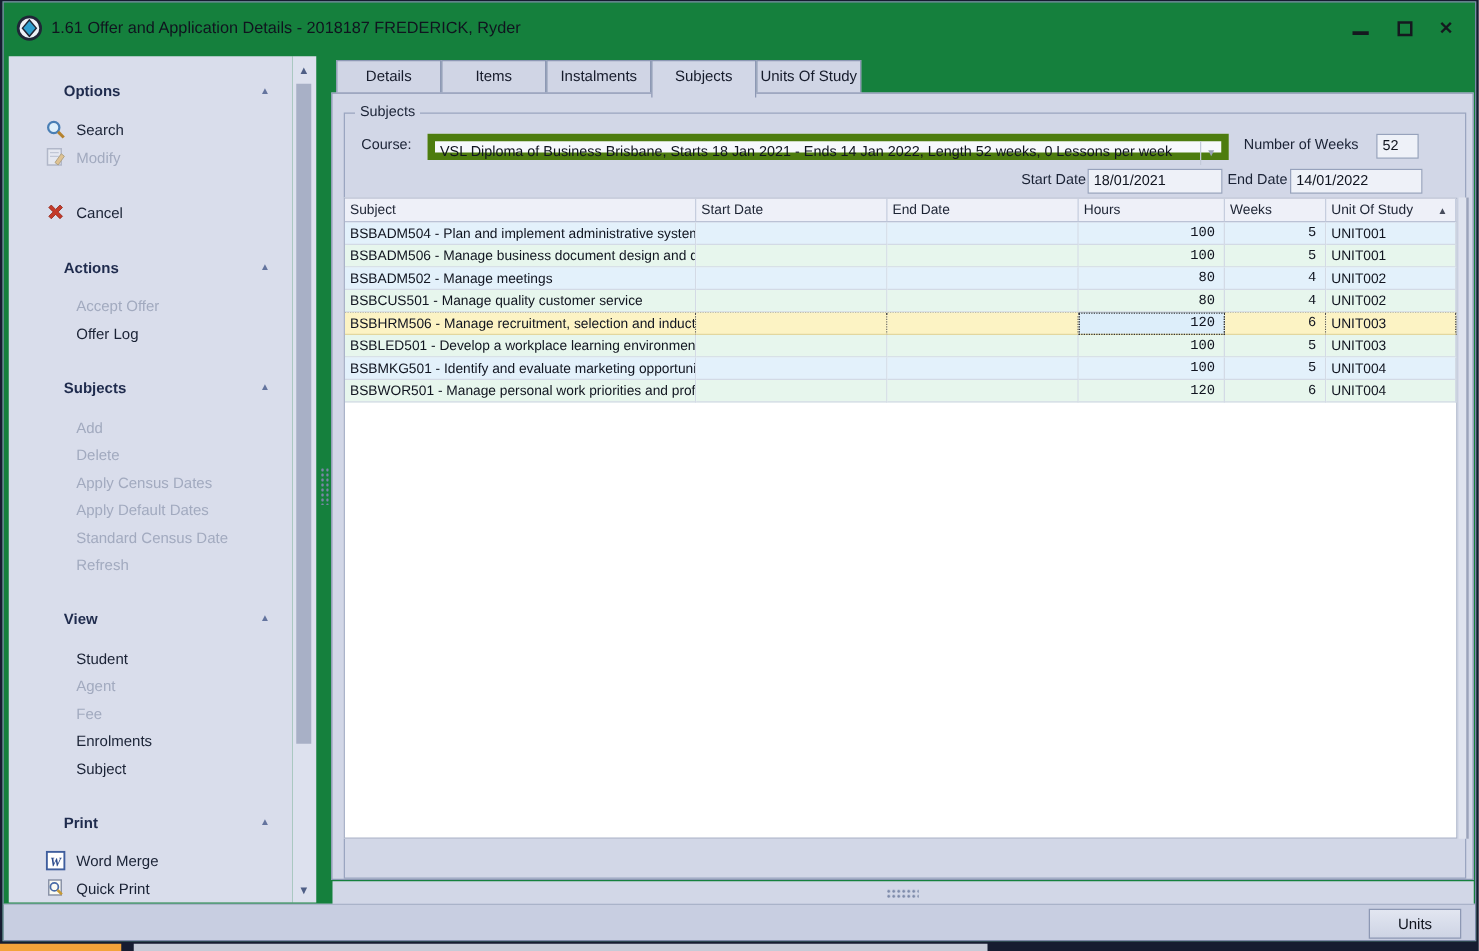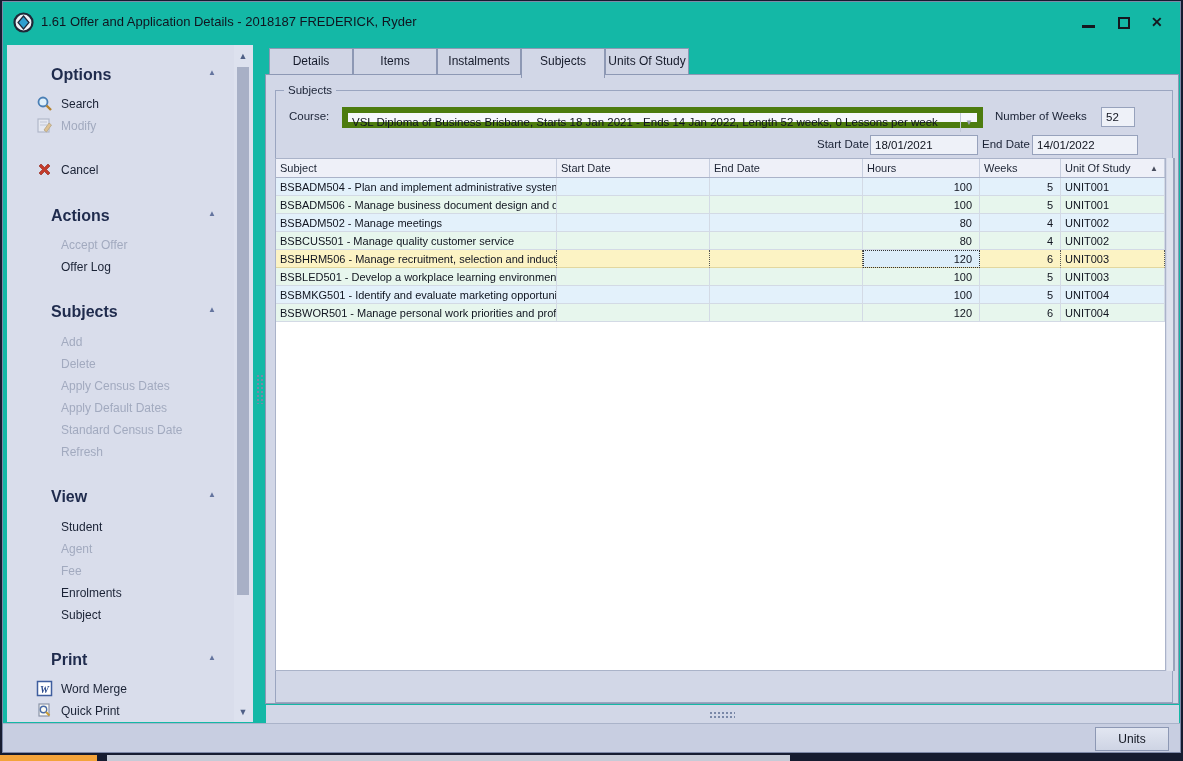--- a/index.html
+++ b/index.html
@@ -9,7 +9,7 @@
 
   
   .window { position:absolute; left:2px; top:1px; width:1179px; height:752px;
-            background:#14b8a6; border:1px solid #7e89a8; }
+            background:#15803d; border:1px solid #7e89a8; }
   .titlebar { position:absolute; left:0; top:0; width:100%; height:41px; }
   .title-icon { position:absolute; left:10px; top:10px; width:21px; height:21px; }
   .title-text { position:absolute; left:38px; top:12px; font-size:13px; color:#10141f; }

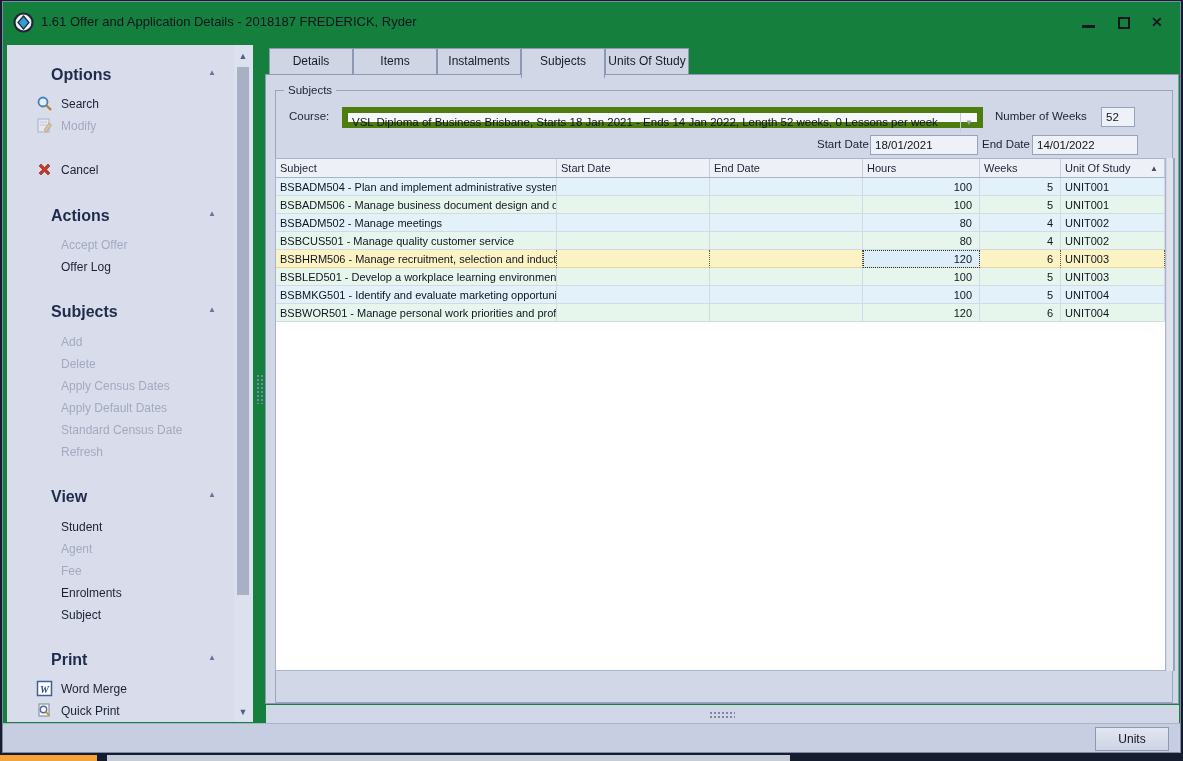--- a/index.html
+++ b/index.html
@@ -22,7 +22,7 @@
   
   .sidebar { position:absolute; left:4px; top:43px; width:227px; height:677px; background:#d9ddeb; }
   .sec-header { position:absolute; left:0; width:227px; height:16px; }
-  .sec-title { position:absolute; left:44px; font-size:16px; font-weight:bold; color:#1f2b4d;text-align:right; }
+  .sec-title { position:absolute; left:44px; font-size:12px; font-weight:bold; color:#1f2b4d;text-align:right; }
   .sec-arrow { position:absolute; left:201px; top:2px; font-size:8px; color:#64749e; }
   .side-item { position:absolute; left:0; width:220px; height:18px; font-size:12px; cursor:pointer; }
   .side-item .lbl { position:absolute; left:54px; top:2px; color:#1a2235; }

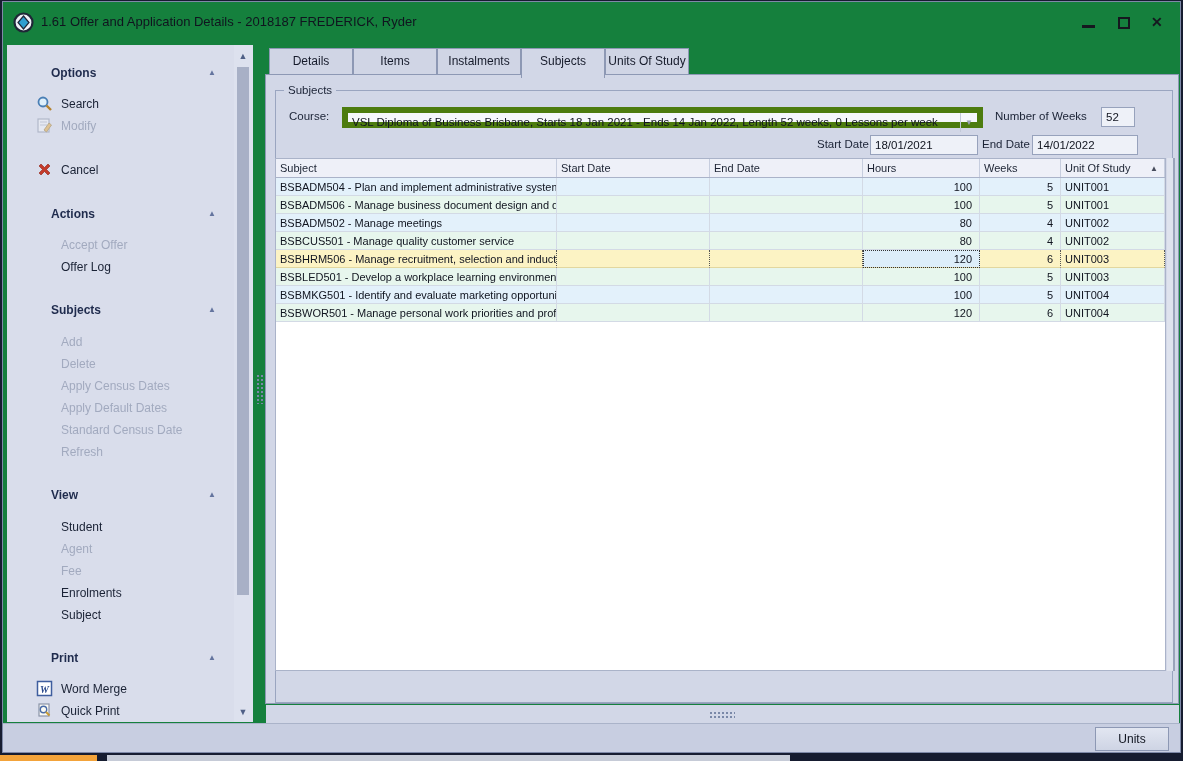--- a/index.html
+++ b/index.html
@@ -78,7 +78,7 @@
   .g-cell { position:absolute; top:0; height:18px; font-size:11px; color:#10141f;
             padding:3px 0 0 4px; border-right:1px solid #d3dae5; border-bottom:1px solid #d3dae5;
             overflow:hidden; white-space:nowrap; }
-  .num { text-align:right; padding-right:7px; }
+  .num { text-align:right; padding-right:7px;font-family:Liberation Mono, monospace; }
   .r-blue  .g-cell { background:#e3f1fb; }
   .r-green .g-cell { background:#e7f6ed; }
   .r-sel { outline:1px dotted #222; outline-offset:-1px; z-index:3; }

